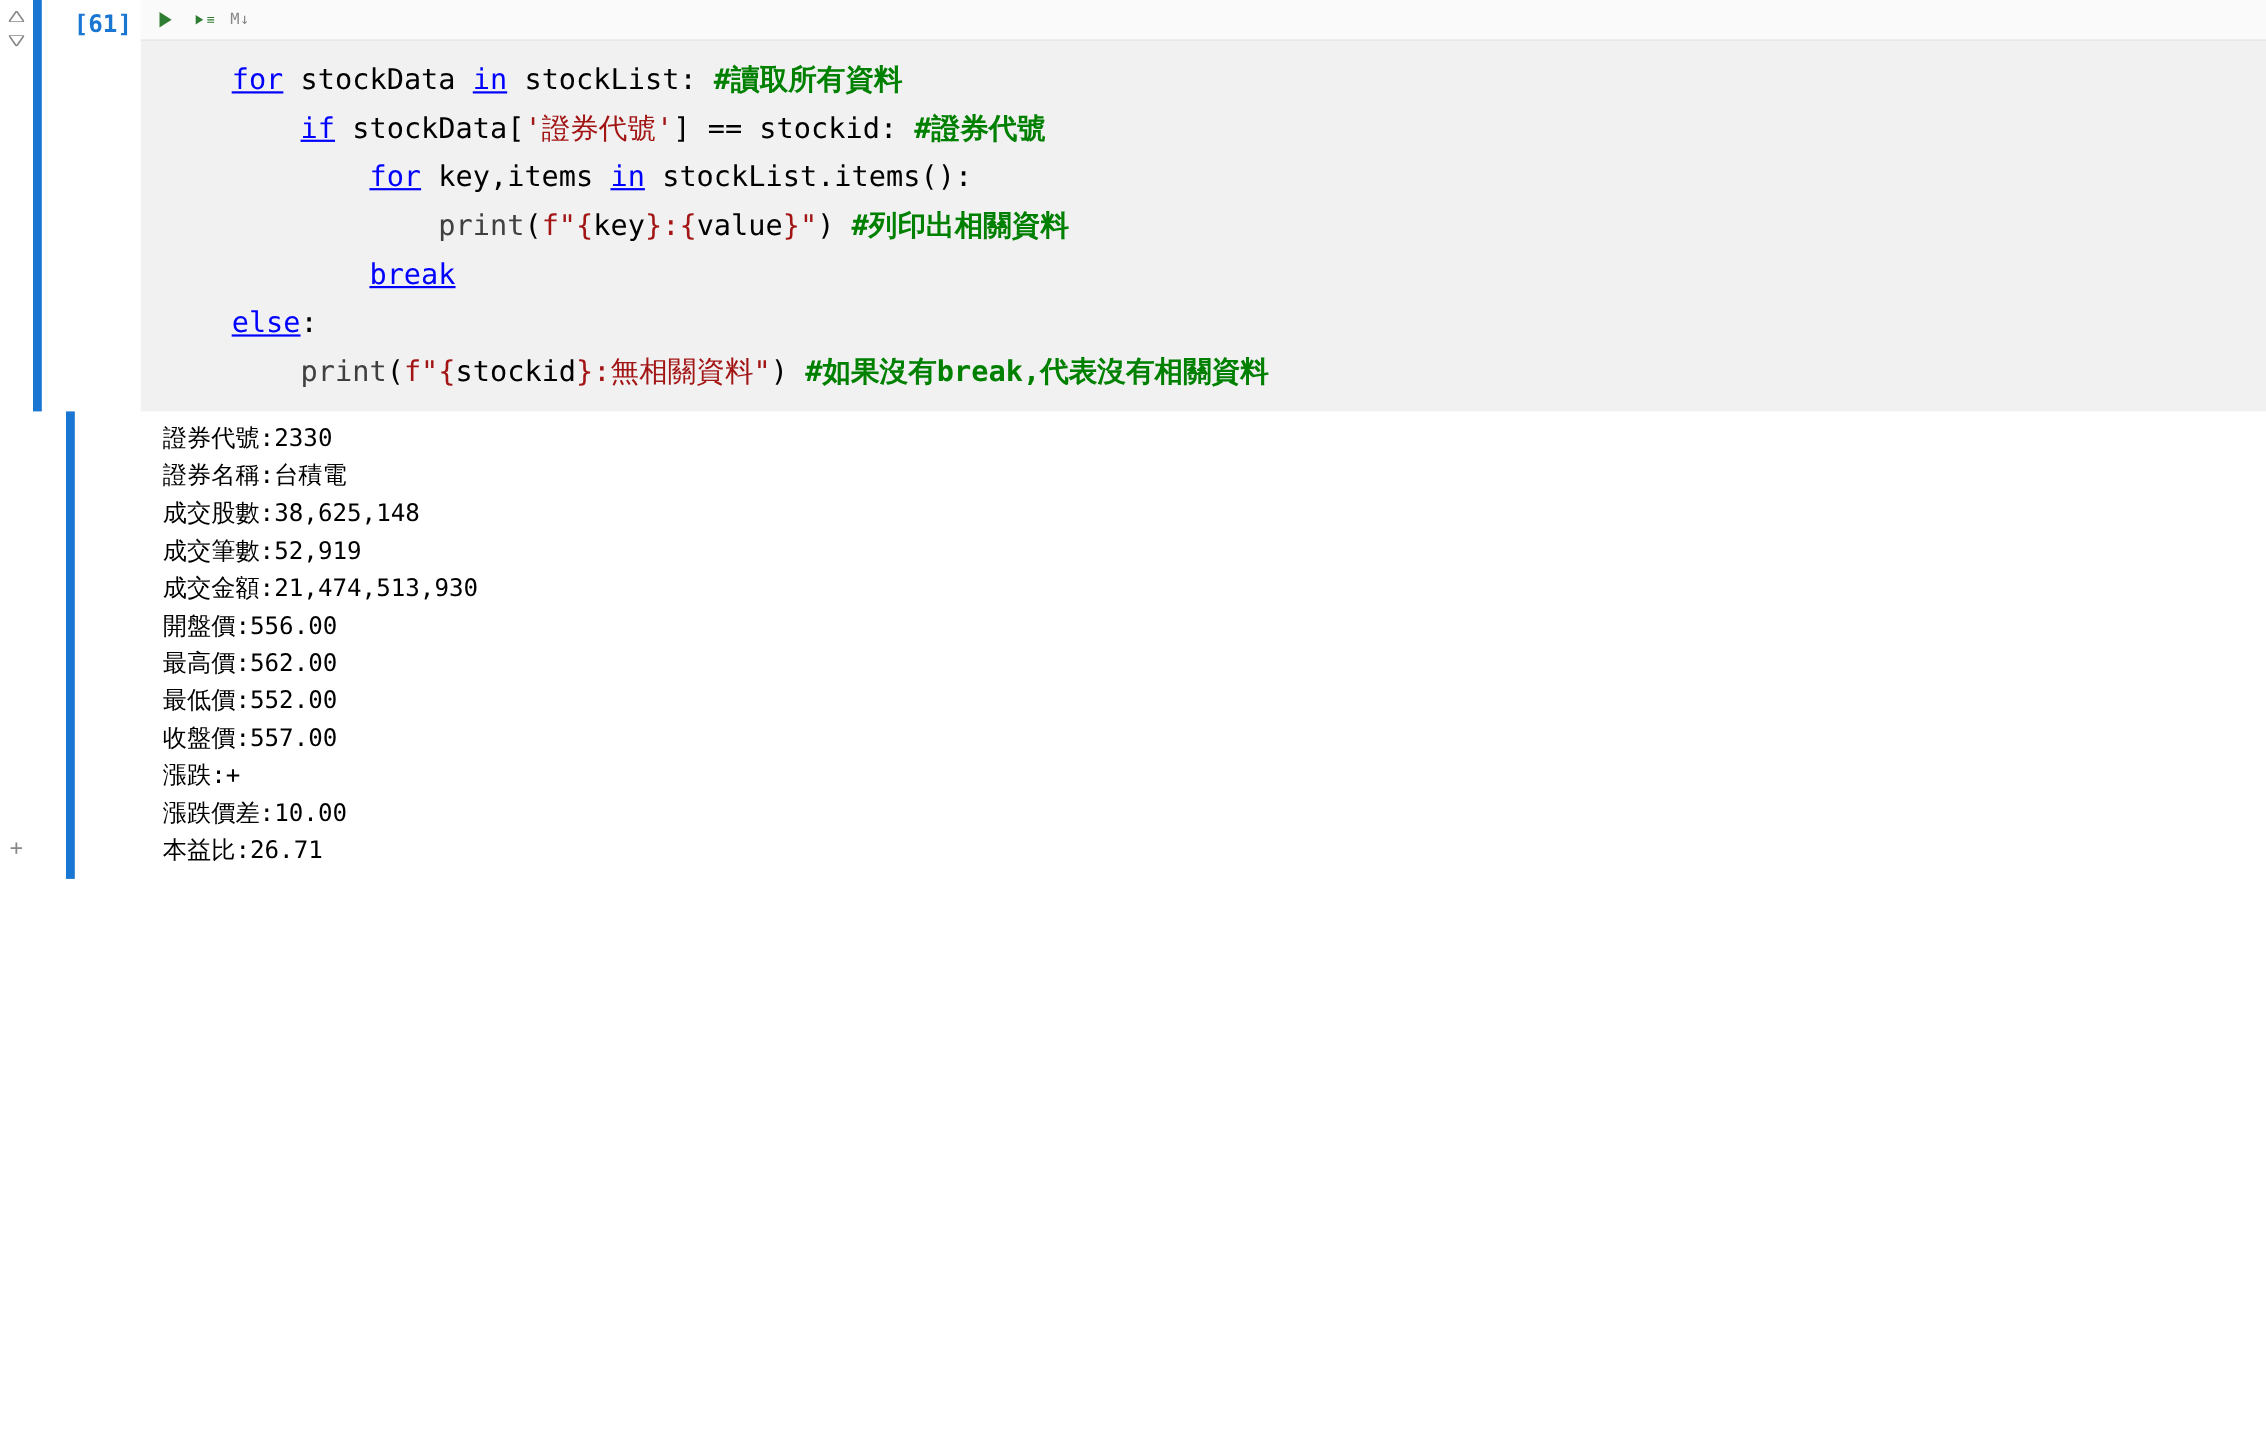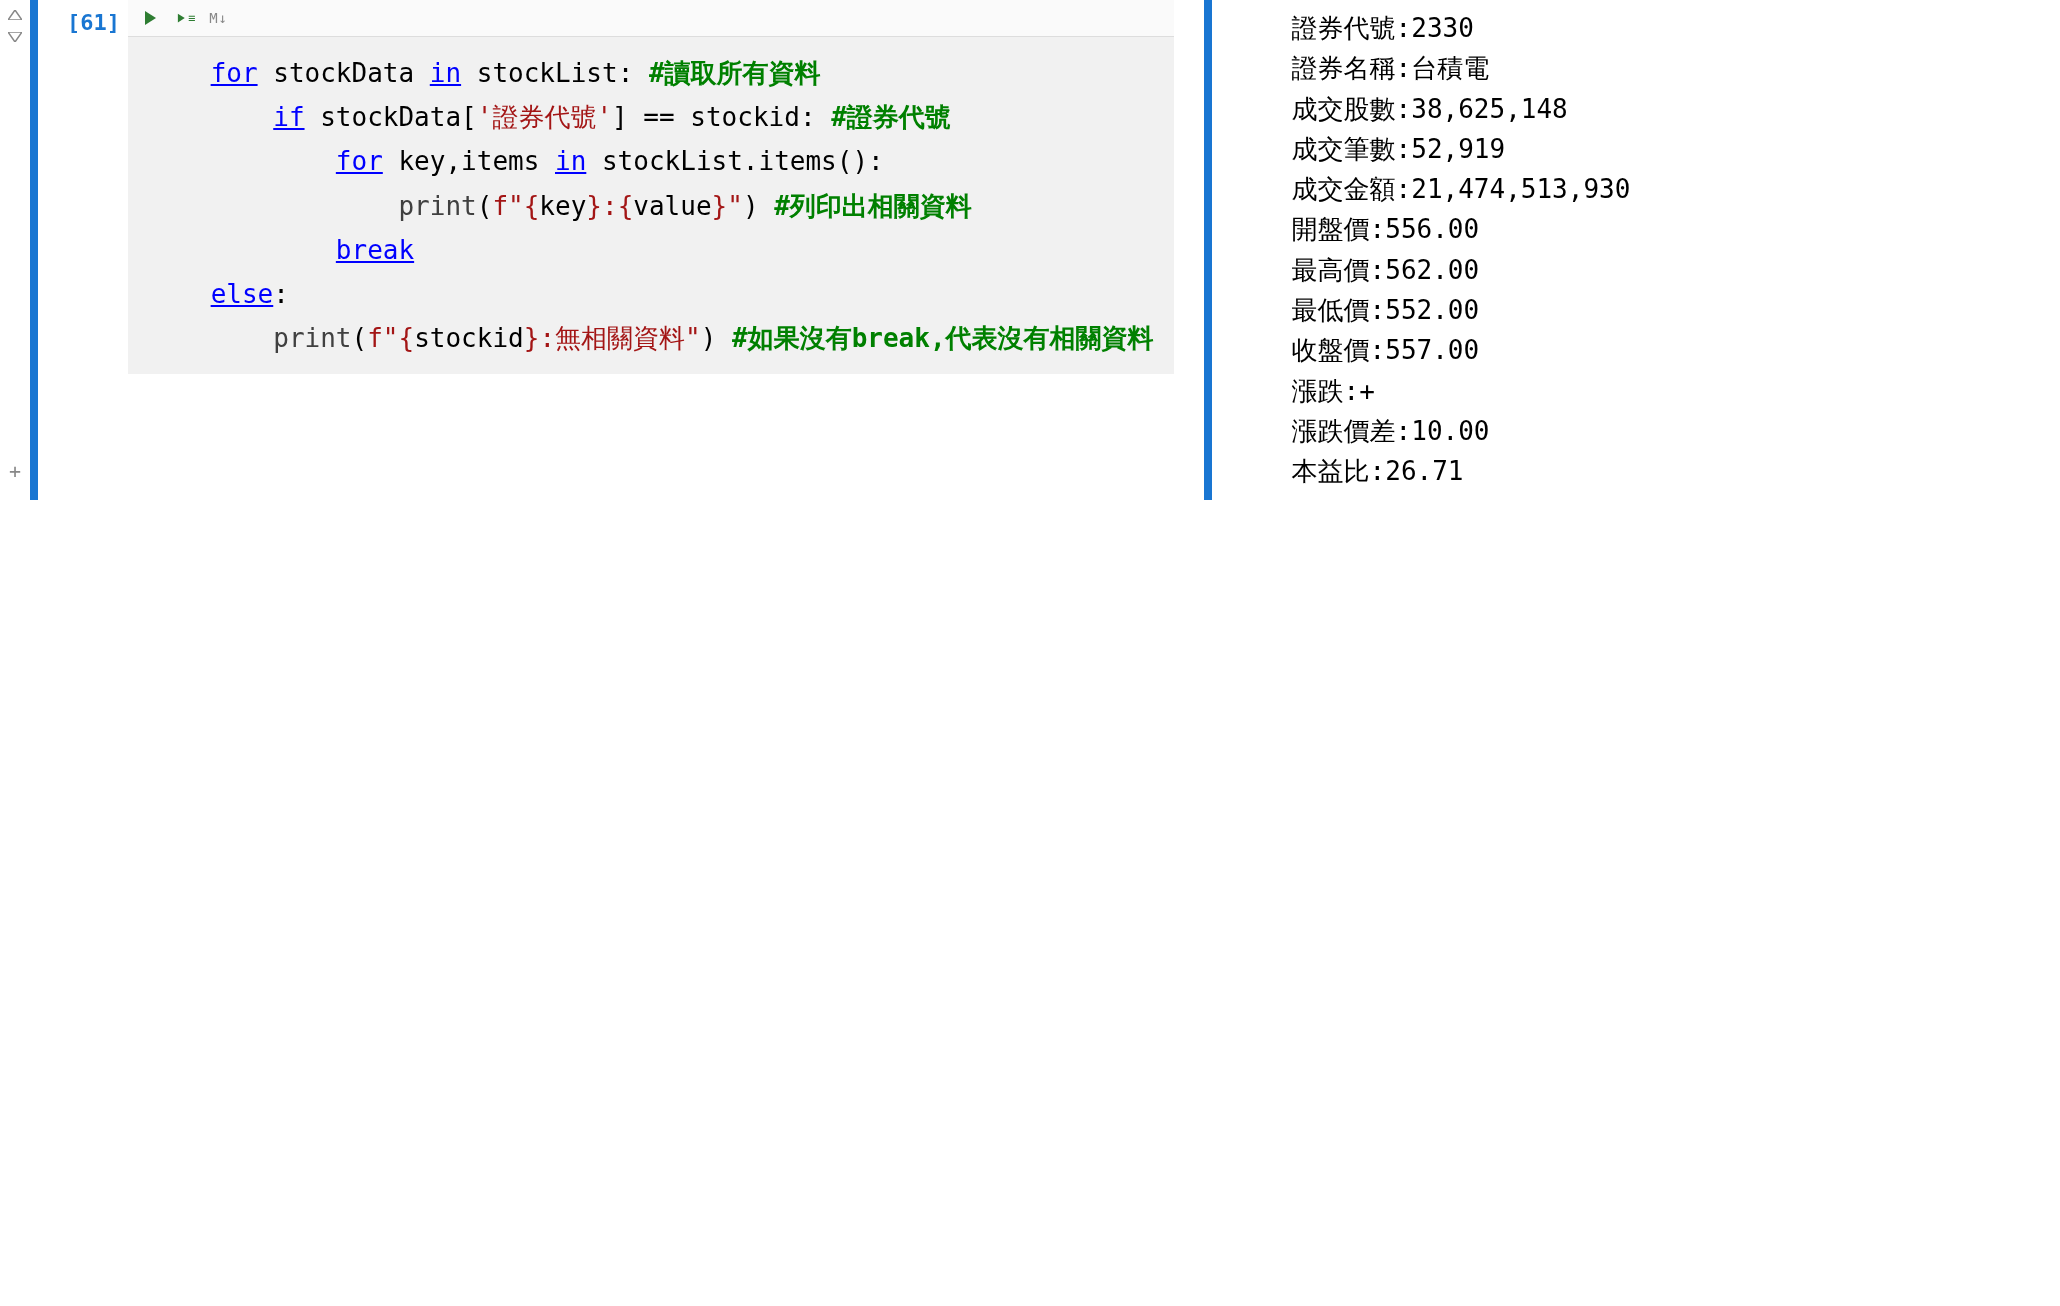--- a/index.html
+++ b/index.html
@@ -41,7 +41,8 @@
   .cell-container {
     flex: 1;
     display: flex;
-    flex-direction: row;
+    flex-direction: column;
+    justify-content: center;
   }
   .cell-row {
     display: flex;

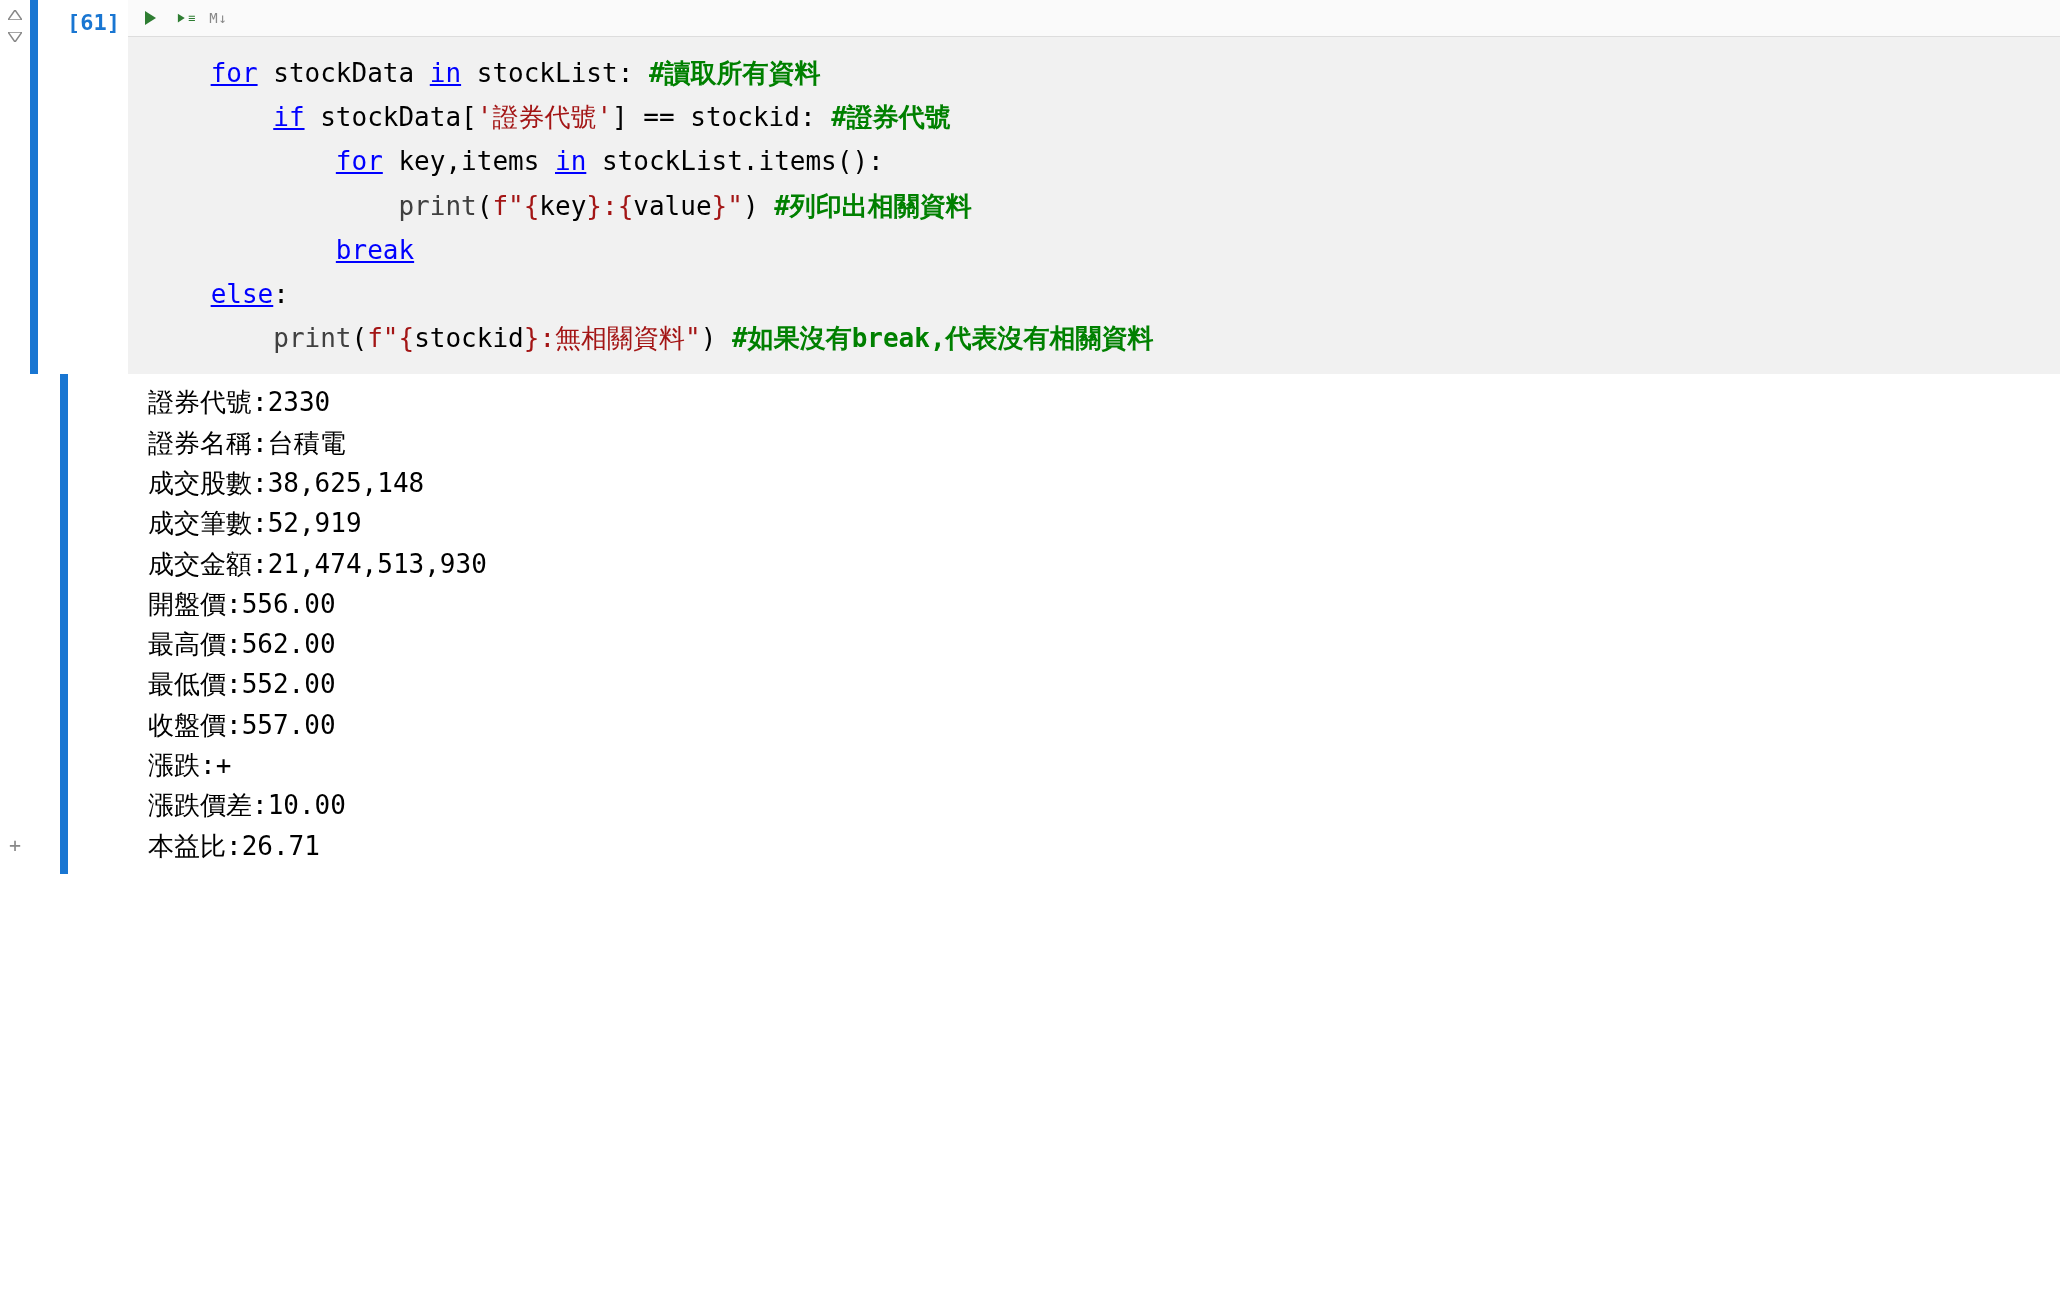--- a/index.html
+++ b/index.html
@@ -107,7 +107,7 @@
   .output-body {
     flex: 1;
     padding: 8px 20px;
-    font-size: 26px;
+    font-size: 22px;
     line-height: 1.55;
     white-space: pre;
   }

